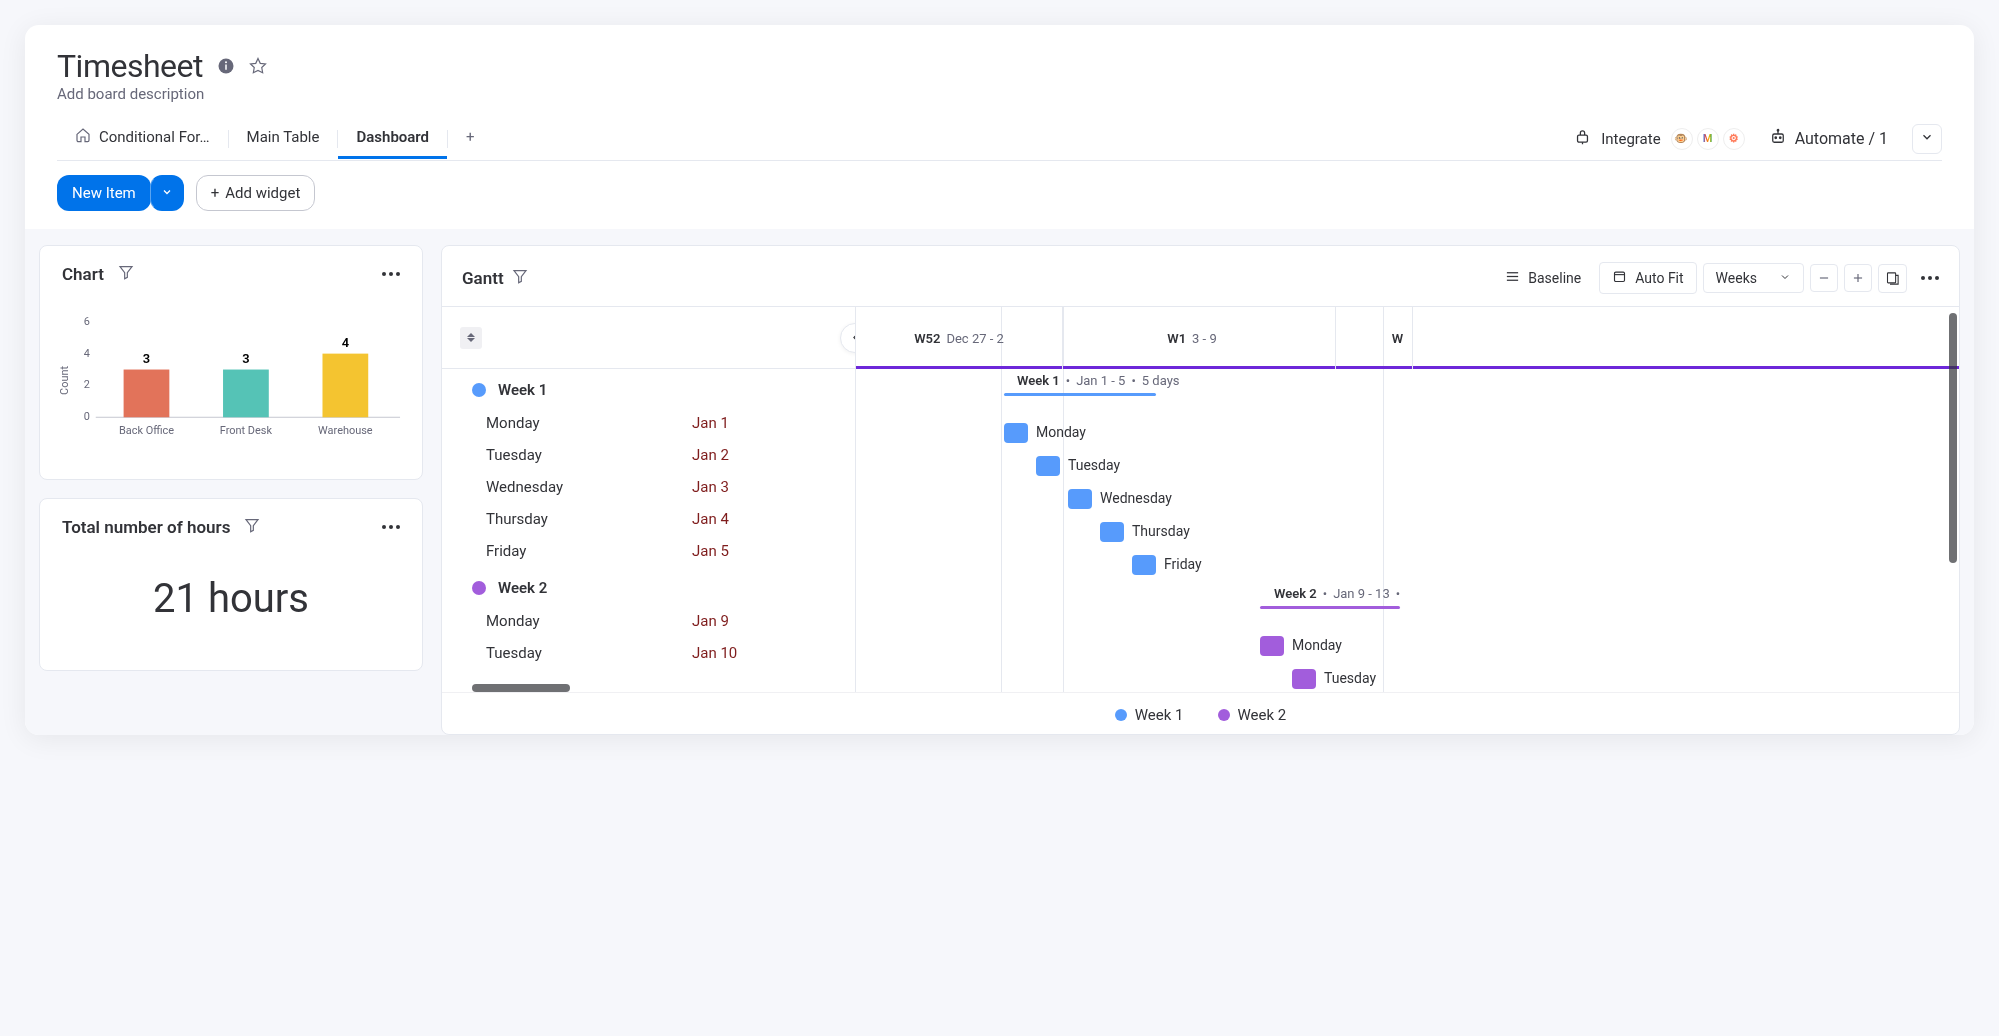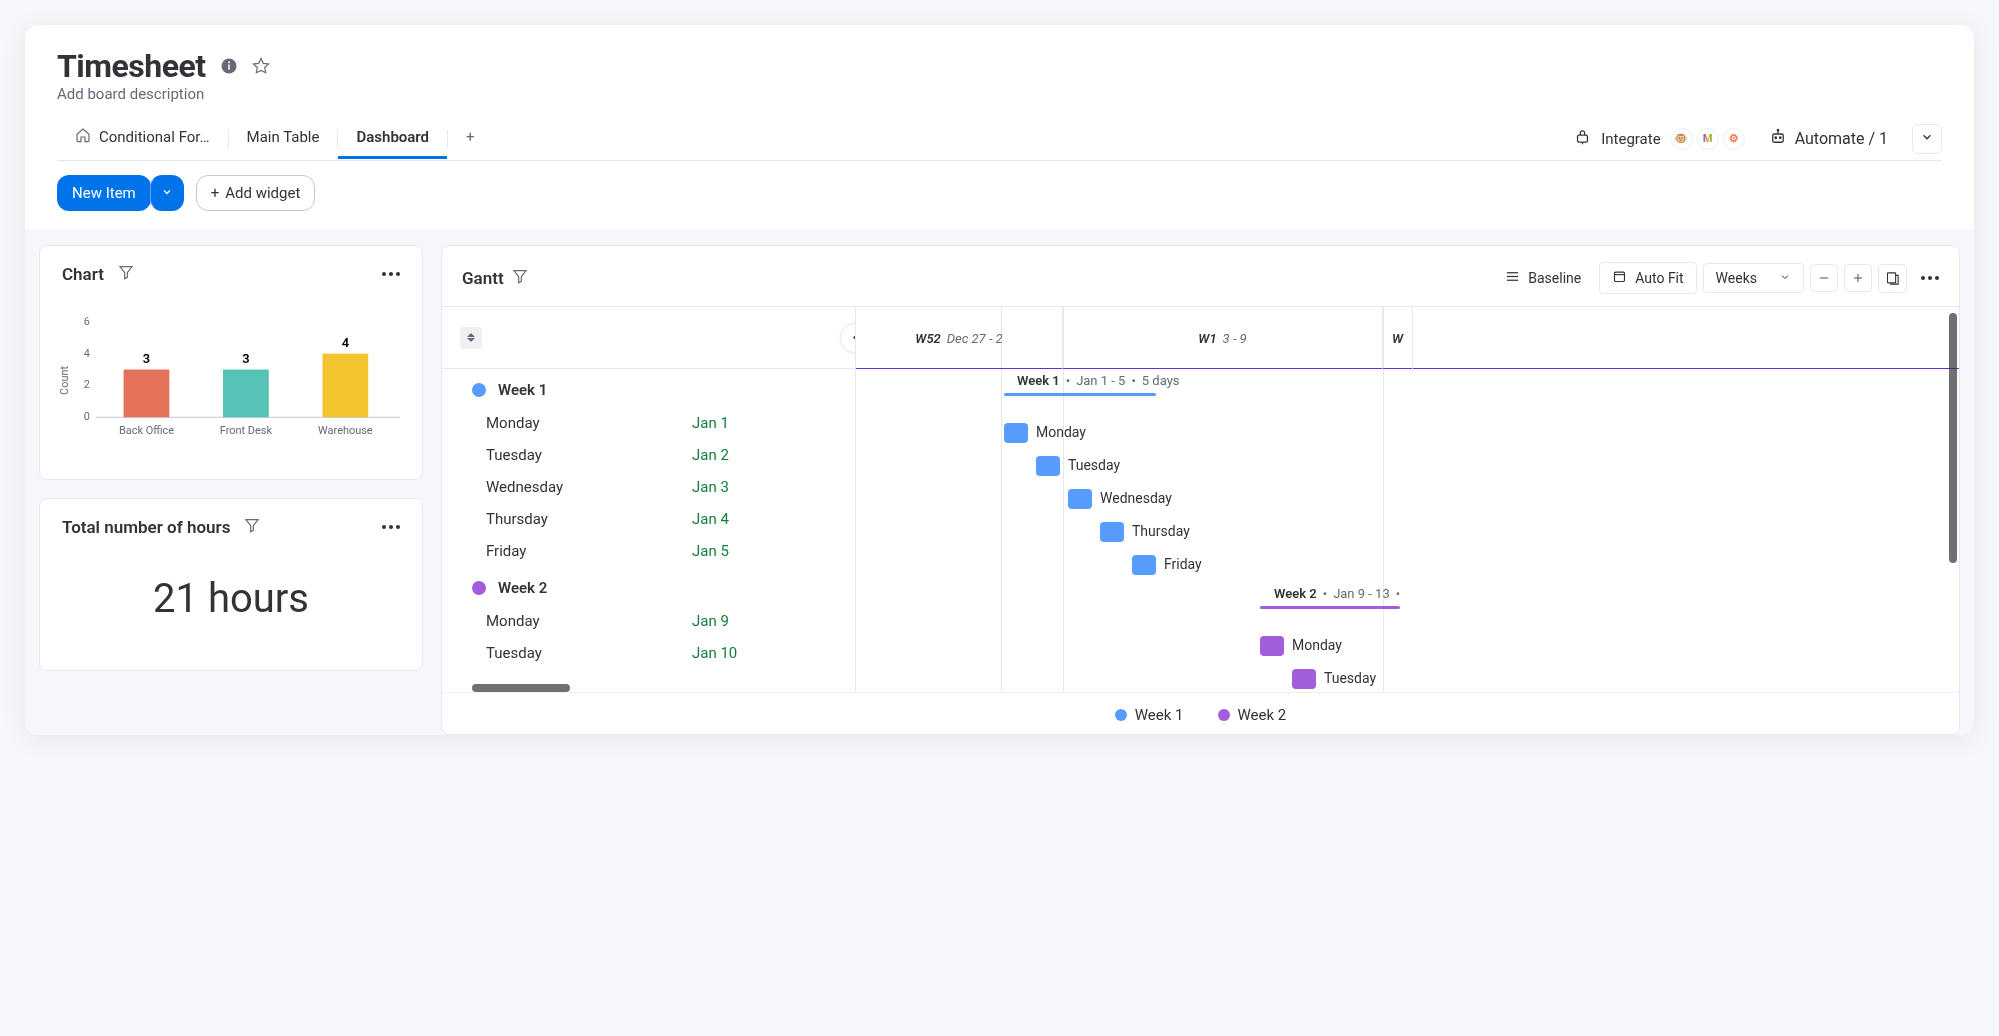--- a/index.html
+++ b/index.html
@@ -7,7 +7,7 @@
 .app { margin: 25px; background: #fff; border-radius: 14px; box-shadow: 0 4px 28px rgba(0,0,0,0.07); overflow: hidden; }
 .header { padding: 22px 32px 0 32px; }
 .title-row { display:flex; align-items:center; gap:14px; }
-.title { font-size: 32px; font-weight: 700; letter-spacing: -0.5px;}
+.title { font-size: 32px; font-weight: 400; letter-spacing: -0.5px;}
 .icon-sm { width:18px; height:18px; display:inline-flex; align-items:center; justify-content:center; color:#676879;}
 .subtitle { color:#676879; font-size:15px; }
 .tabs-row { display:flex; align-items:center; border-bottom:1px solid #e5e8ef; margin-top:14px; gap:0; padding-left:0;}

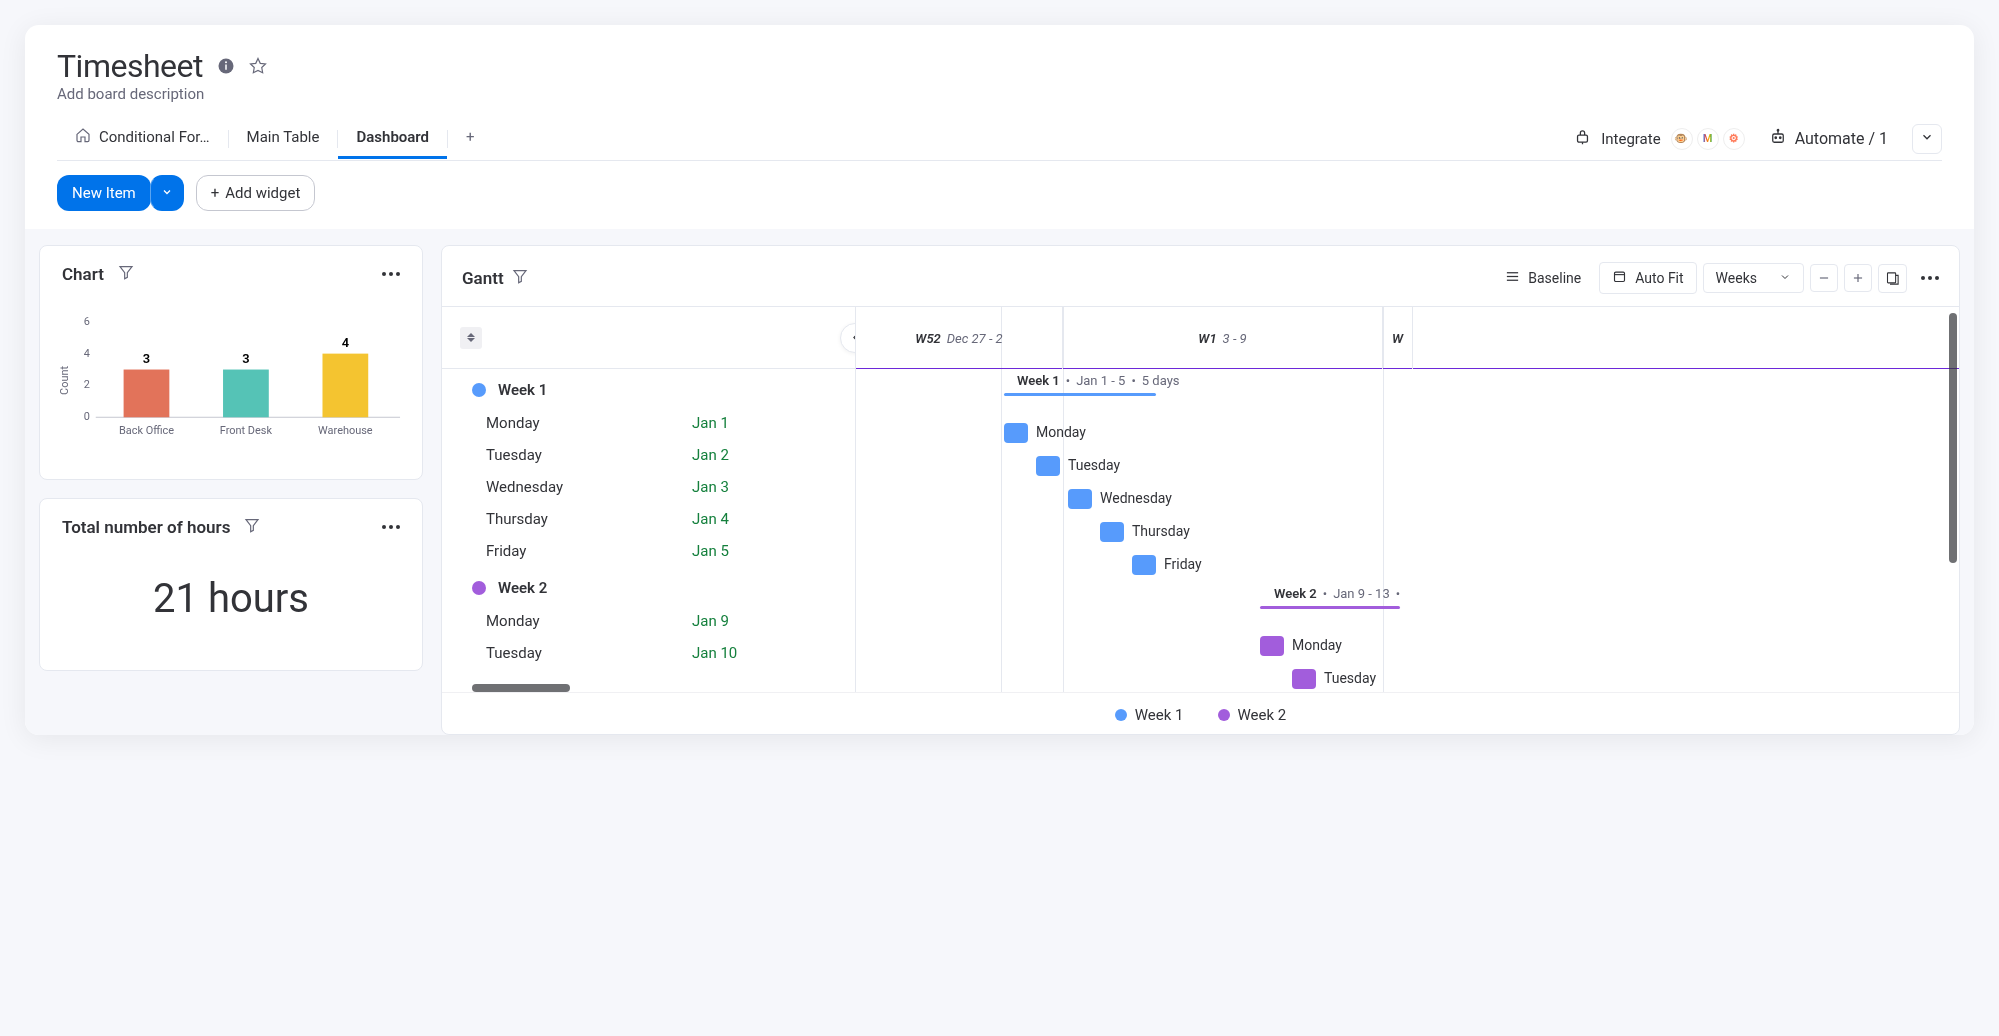--- a/index.html
+++ b/index.html
@@ -47,7 +47,7 @@
 .gantt-body { display:flex; position:relative; border-top:1px solid #e5e8ef; height:386px;}
 .gantt-left { width:414px; border-right:1px solid #e5e8ef; position:relative; overflow:hidden;}
 .gantt-timeline { flex:1; position:relative; overflow:hidden;}
-.timeline-header { height:62px; border-bottom:1px solid #6d28d9; display:flex; position:relative;font-style:italic;}
+.timeline-header { height:62px; border-bottom:3px solid #6d28d9; display:flex; position:relative;}
 .week-cell { position:absolute; top:0; height:62px; border-right:1px solid #e5e8ef; font-size:13px; color:#676879; display:flex; align-items:center; justify-content:center; gap:6px;}
 .week-cell b{color:#323338; font-weight:600;}
 .gantt-left-header { height:62px; border-bottom:1px solid #e5e8ef; display:flex; align-items:center; padding-left:18px; position:relative;}

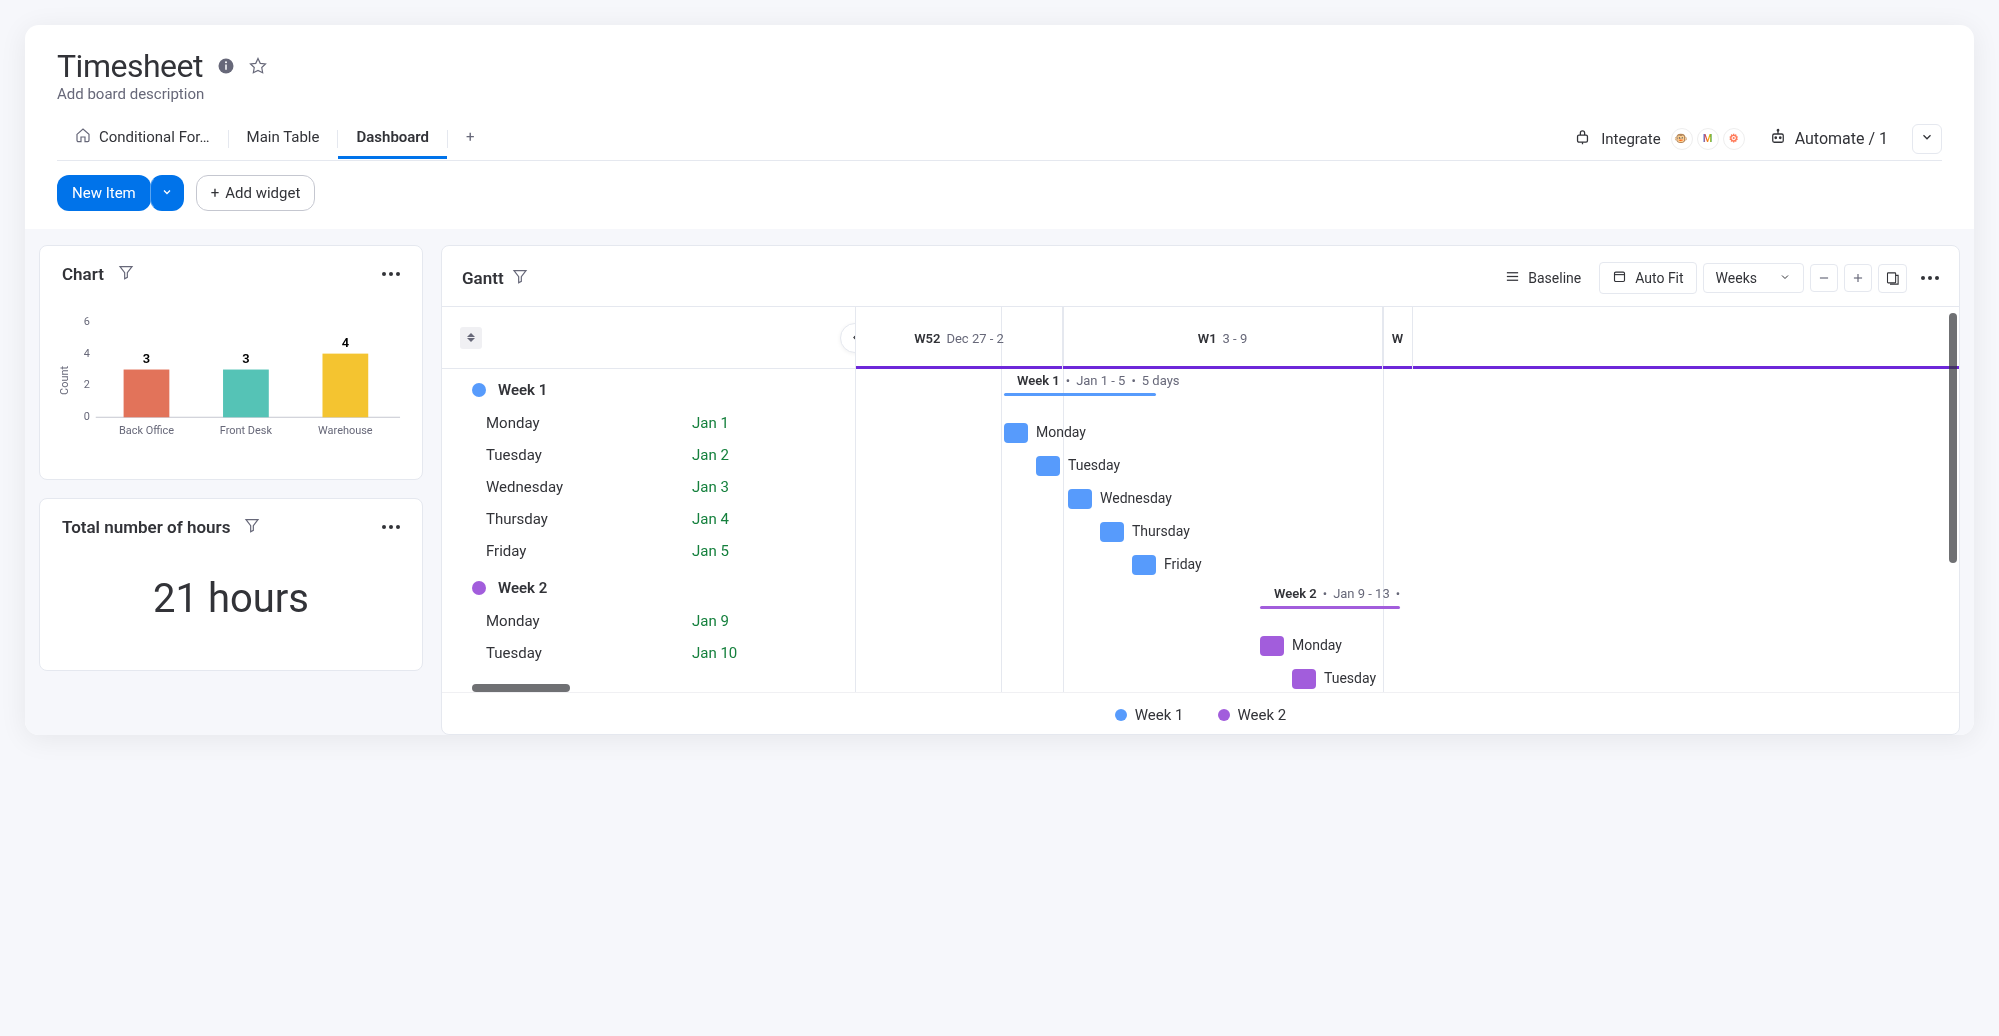--- a/index.html
+++ b/index.html
@@ -340,7 +340,7 @@
                 <b>W52</b>
                 <span>Dec 27 - 2</span>
               </div>
-            <div class="week-cell" style="left:207px;width:320px;">
+            <div class="week-cell" style="left:193px;width:287px;">
                 <b>W1</b>
                 <span>3 - 9</span>
               </div>

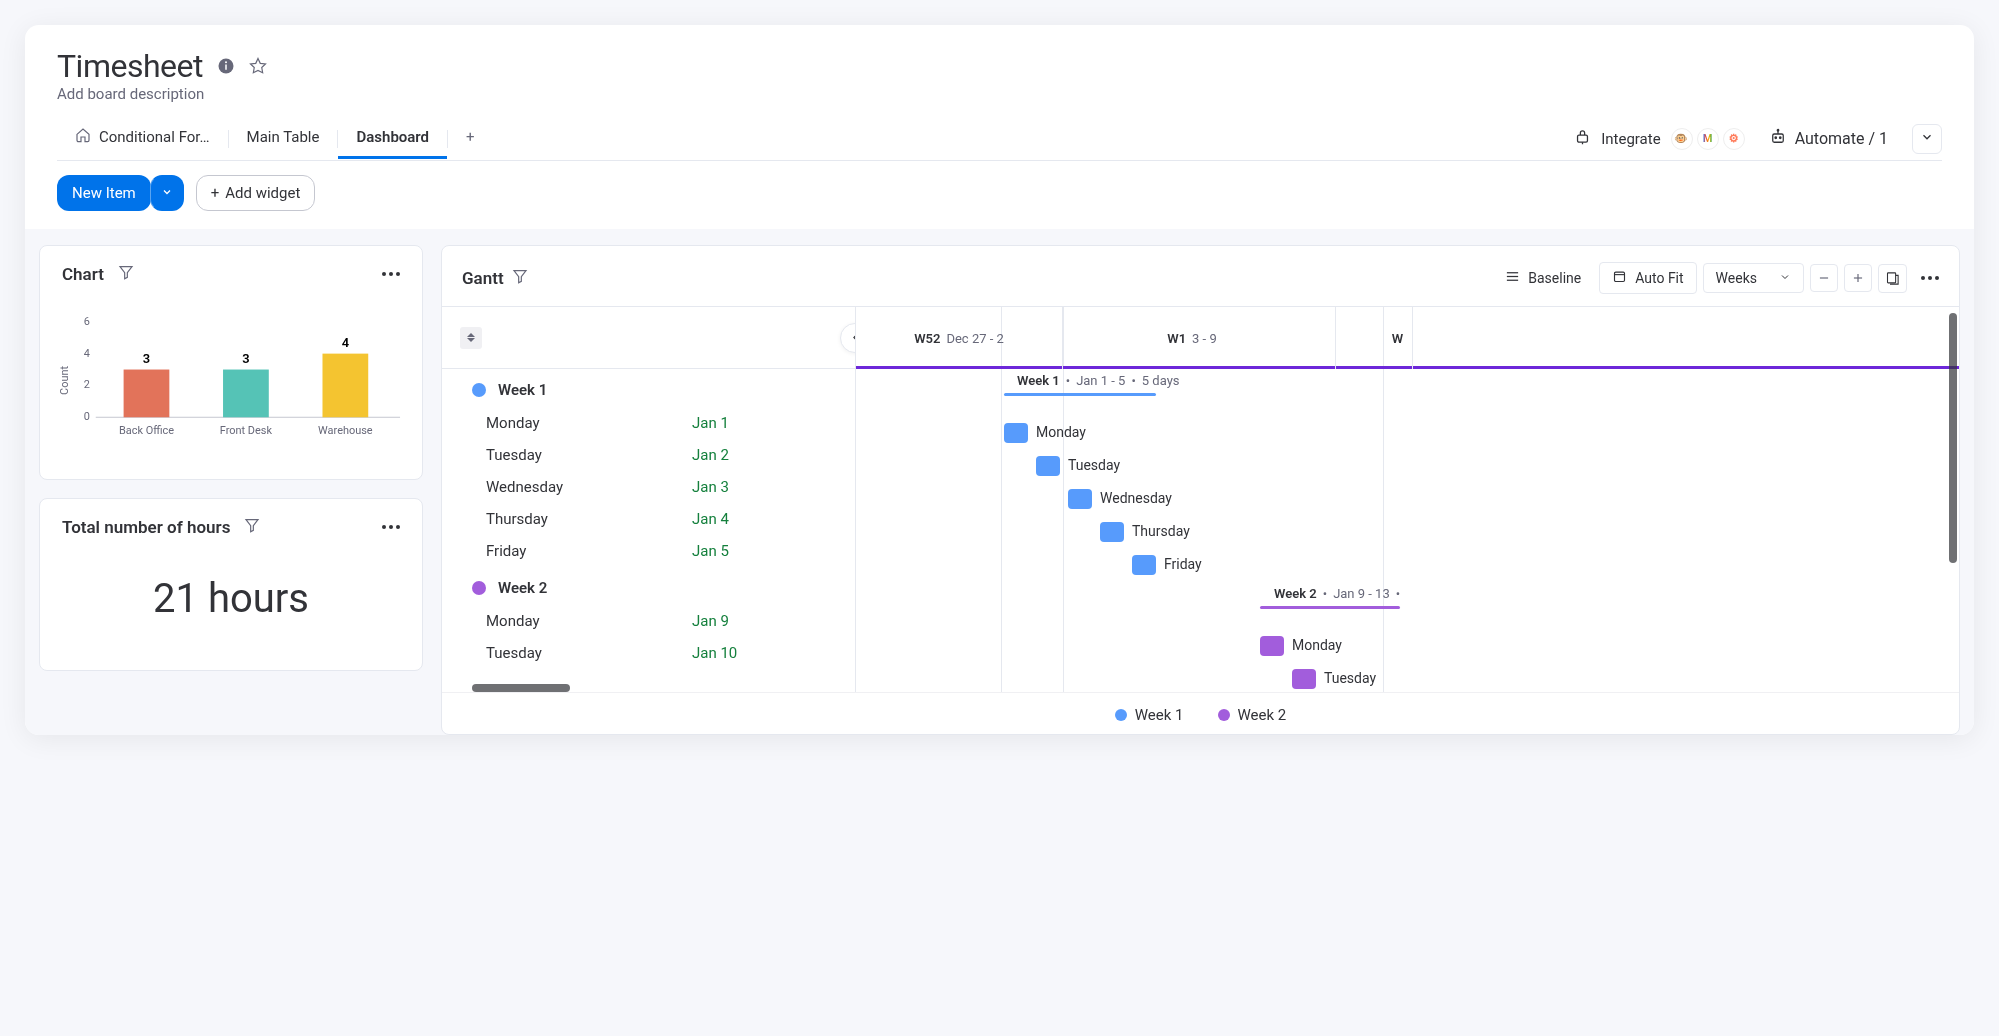--- a/index.html
+++ b/index.html
@@ -60,7 +60,7 @@
 .group-dot { width:14px;height:14px;border-radius:50%;}
 .task-row { display:flex; padding:7px 0 7px 44px; font-size:15px; color:#323338;}
 .task-name { width:206px;}
-.task-date { color:#15803d;}
+.task-date { color:#7f1d1d;}
 .vscroll { position:absolute; right:2px; top:6px; width:8px; height:250px; background:#323338; opacity:0.7; border-radius:4px;}
 .hscroll { position:absolute; left:30px; bottom:0px; height:8px; width:98px; background:#323338; opacity:0.7; border-radius:4px;}
 .timeline-rows { position:absolute; top:62px; left:0; right:0;}

